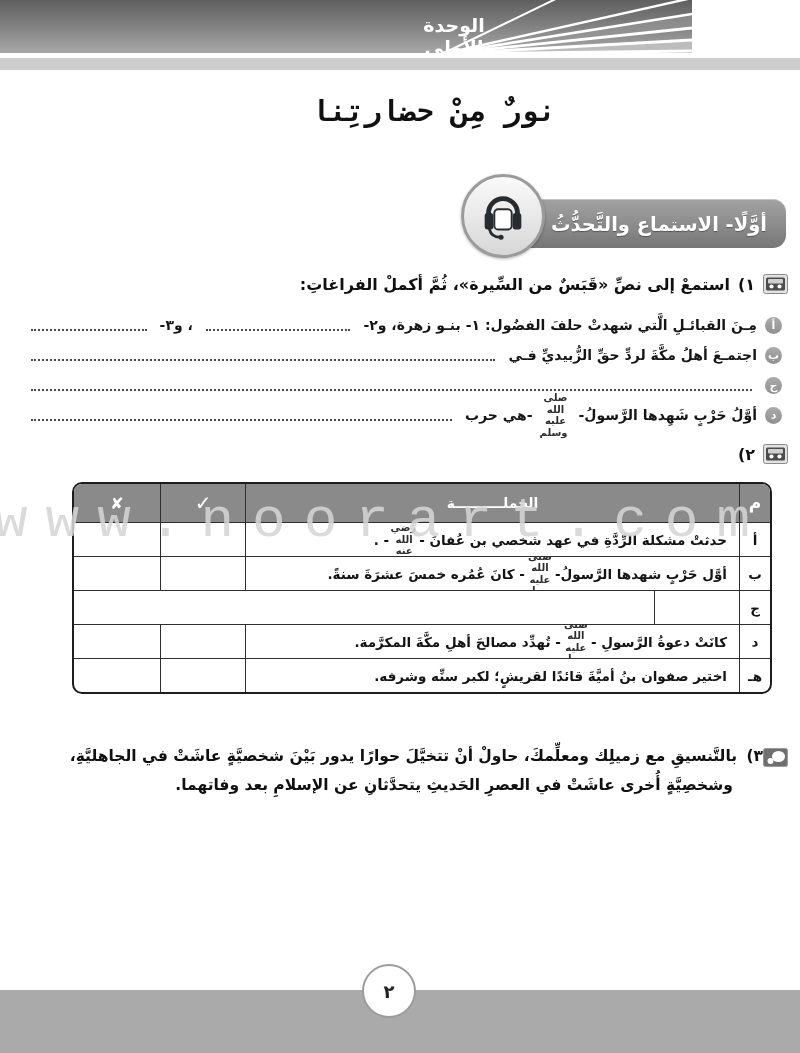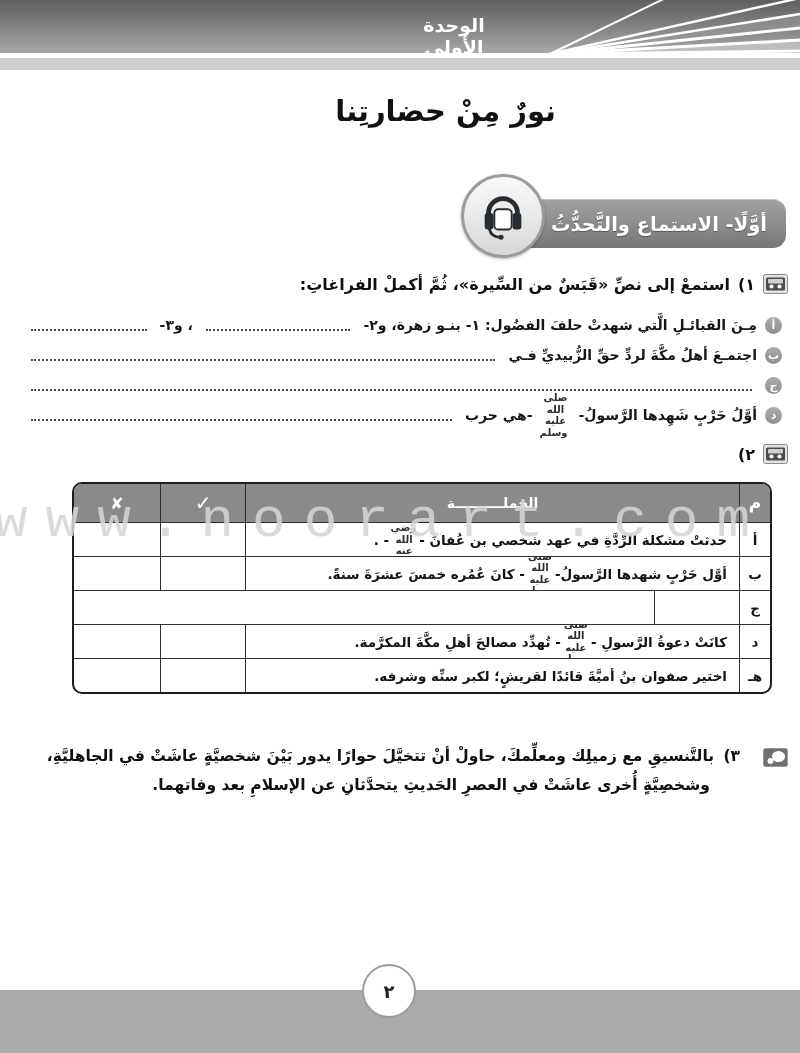--- a/index.html
+++ b/index.html
@@ -11,7 +11,7 @@
 
   
   .top-band {
-    position:absolute; left:0; top:0; width:800px; height:53px;
+    position:absolute; left:0; top:0; width:692px; height:53px;
     background:linear-gradient(180deg,#5f5f5f 0%,#7e7e7e 45%,#a8a8a8 100%);
   }
   .unit-label {

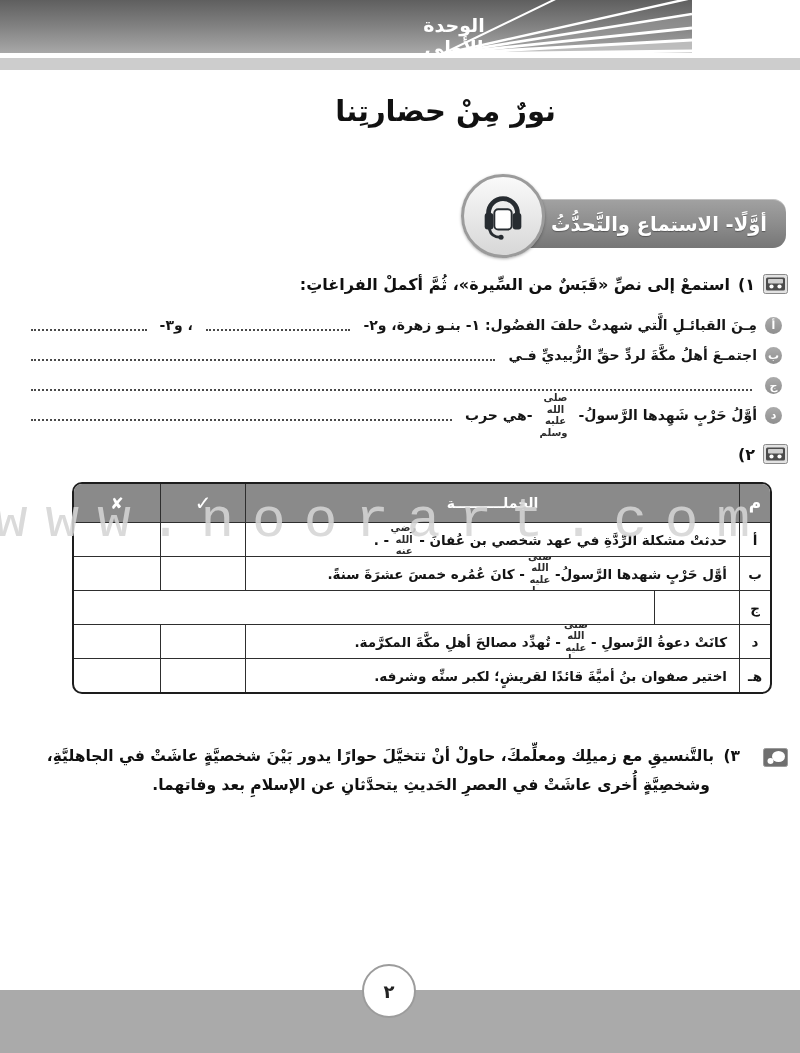--- a/index.html
+++ b/index.html
@@ -29,7 +29,7 @@
   .page-title {
     position:absolute; left:300px; top:94px; width:256px;
     direction:rtl; text-align:right;
-    font-size:29px; font-weight:bold; color:#111;
+    font-size:29px; font-weight:bold; color:#111;font-family:Liberation Mono, monospace;
   }
 
   

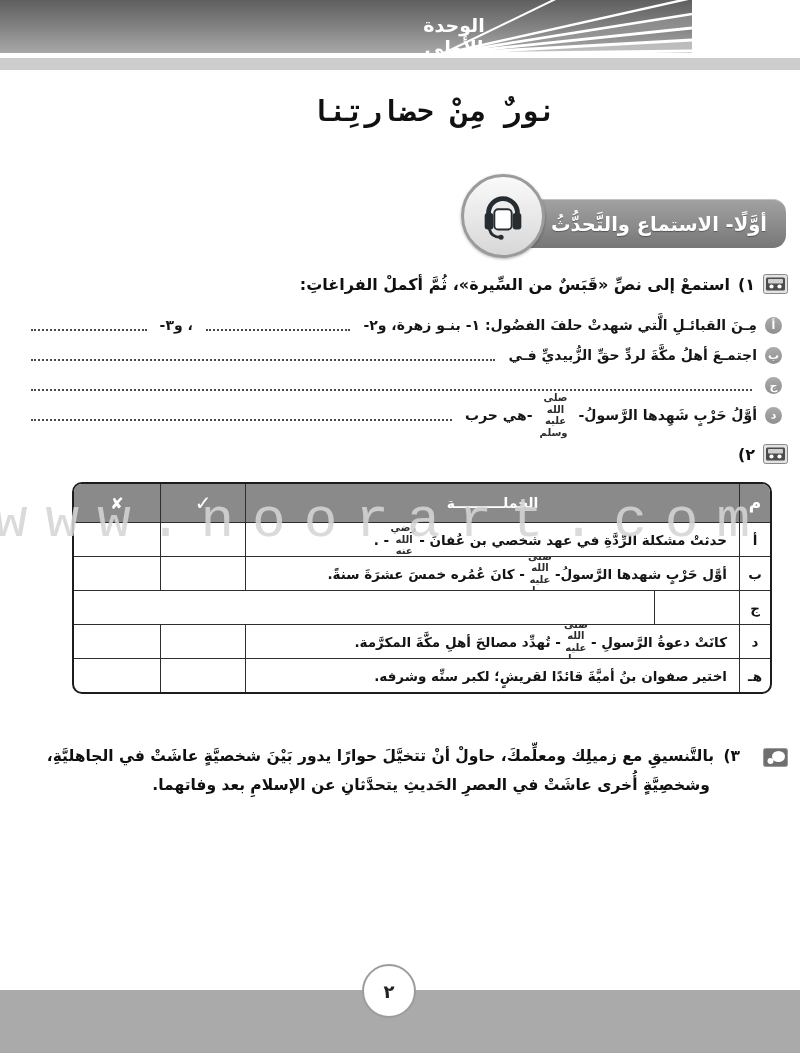--- a/index.html
+++ b/index.html
@@ -119,7 +119,7 @@
   }
 
   
-  .ex3 { top:742px; display:flex; gap:23px; align-items:flex-start; }
+  .ex3 { top:742px; display:flex; gap:0; align-items:flex-start; }
   .ex3 .mini-icon { margin-top:6px; }
   .ex3-text {
     flex:1 1 auto; text-align:right; direction:rtl;

